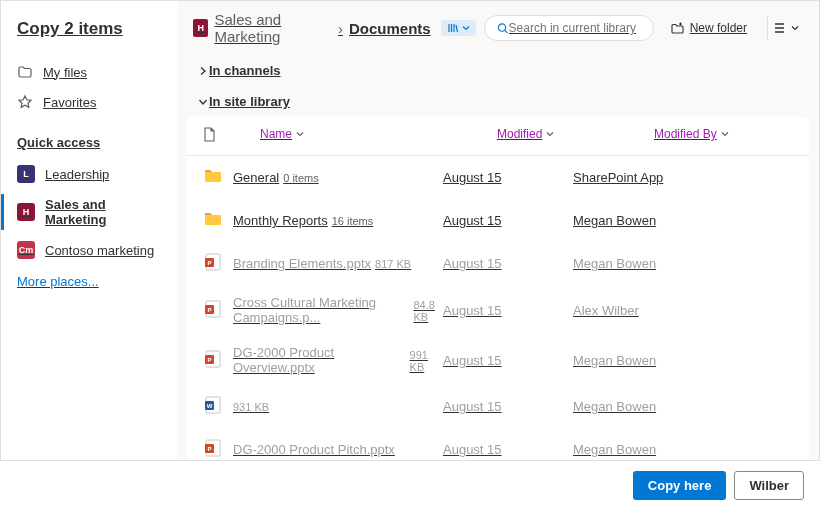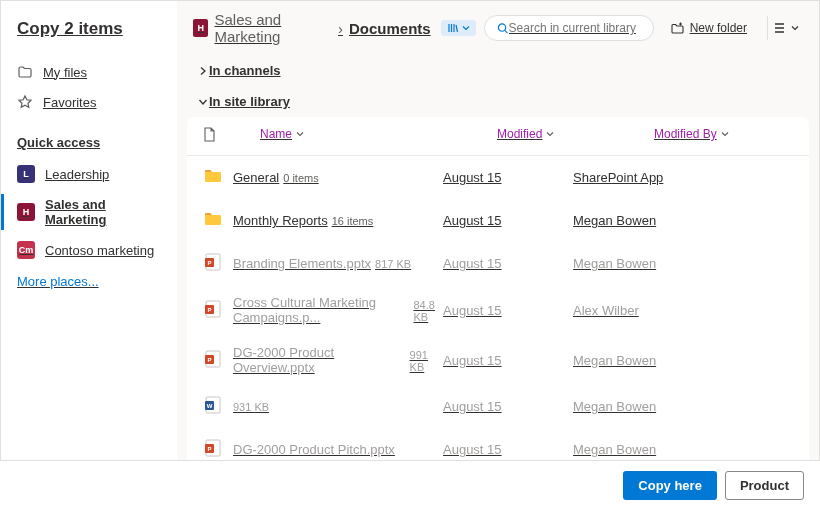--- a/index.html
+++ b/index.html
@@ -273,7 +273,7 @@
 
 <div class="footer">
   <button class="btn btn-primary">Copy here</button>
-  <button class="btn btn-secondary">Product</button>
+  <button class="btn btn-secondary">Wilber</button>
 </div>
 
 </body></html>

